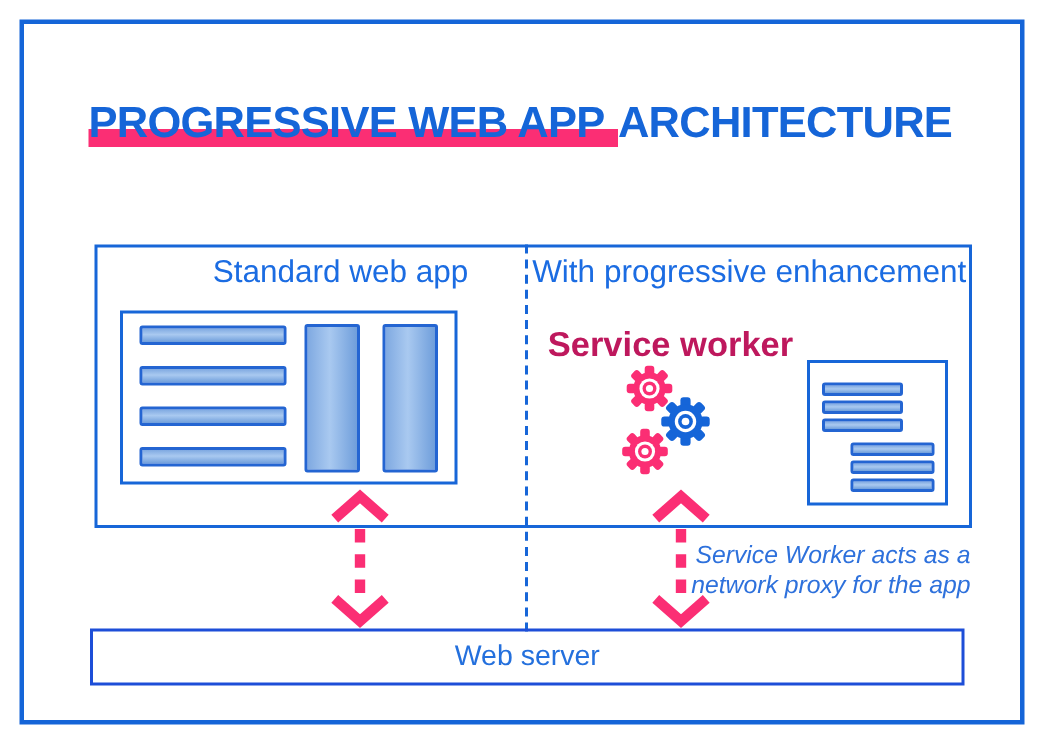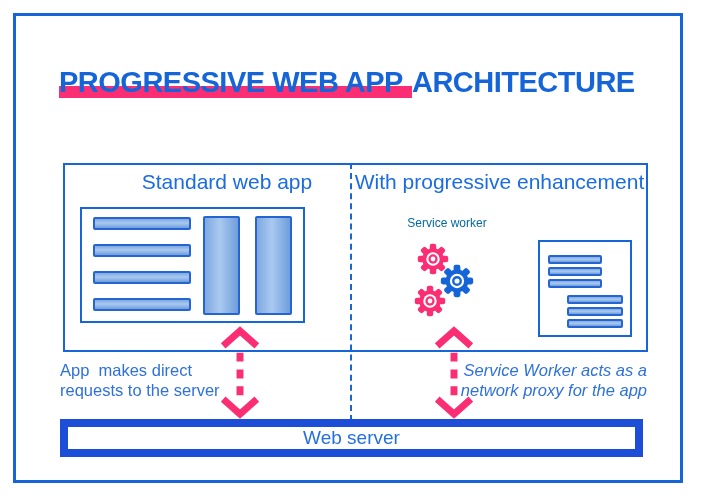--- a/index.html
+++ b/index.html
@@ -40,7 +40,7 @@
   .heading{font-size:21px;color:#1b6ce2;text-align:center;}
   .left-h{left:63px;top:170px;width:288px;margin-left:20px;}
   .right-h{left:351px;top:170px;width:297px;}
-  .label{font-size:12px;color:#0369a1;text-align:center;}
+  .label{font-size:23px;color:#be185d;text-align:center;font-weight:bold;}
   .sw-label{left:357px;top:216px;width:180px;}
   .cache-label{left:524px;top:216px;width:120px;}
   

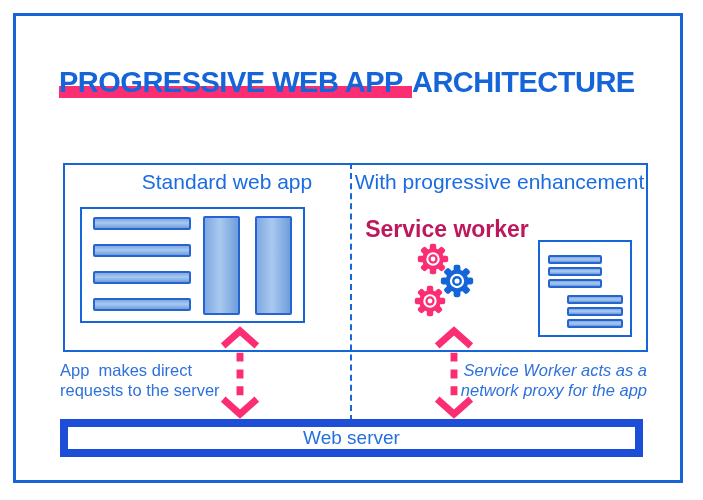--- a/index.html
+++ b/index.html
@@ -169,8 +169,6 @@
       <use href="#dblarrow"></use>
     </svg>
 
-  <div class="layer caption caption-left">App  makes direct
-requests to the server</div>
   <div class="layer caption caption-right">Service Worker acts as a
 network proxy for the app</div>
 

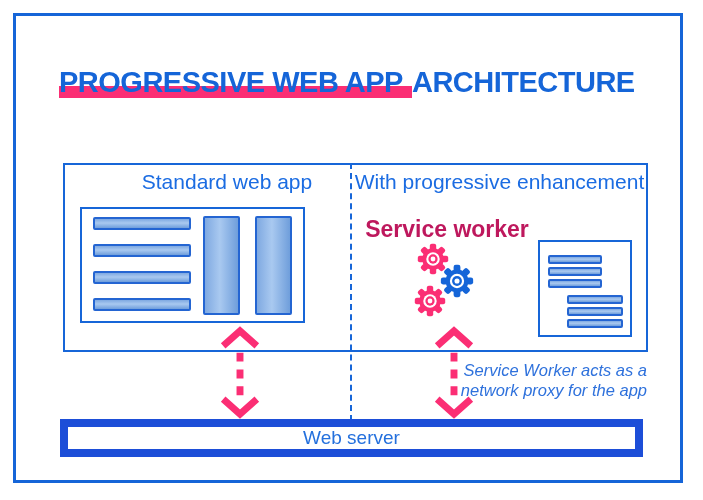--- a/index.html
+++ b/index.html
@@ -87,7 +87,7 @@
   
   .server-box{
     left:60px;top:419px;width:583px;height:38px;box-sizing:border-box;
-    border:8px solid #1d4ed8;display:flex;align-items:center;justify-content:center;
+    border:2px solid #1d4ed8;display:flex;align-items:center;justify-content:center;
   }
   .server-label{font-size:19px;color:#2470dd;}
   .defs{position:absolute;width:0;height:0;overflow:hidden;}

